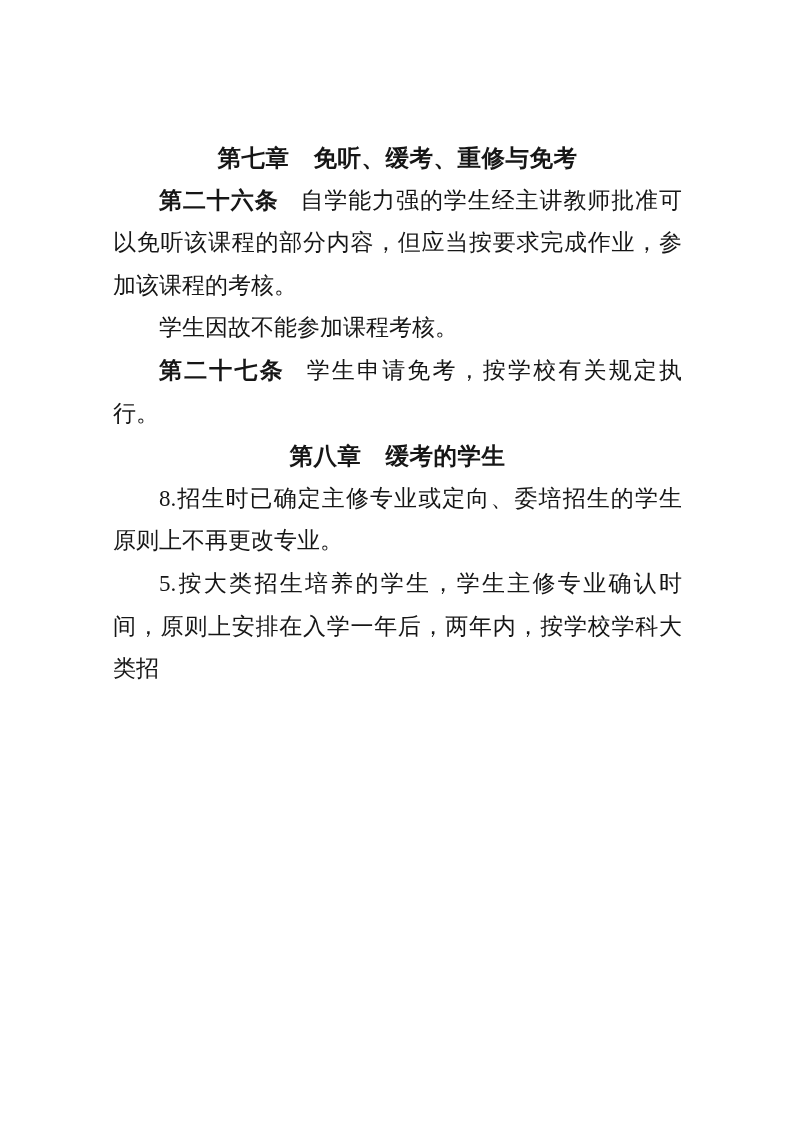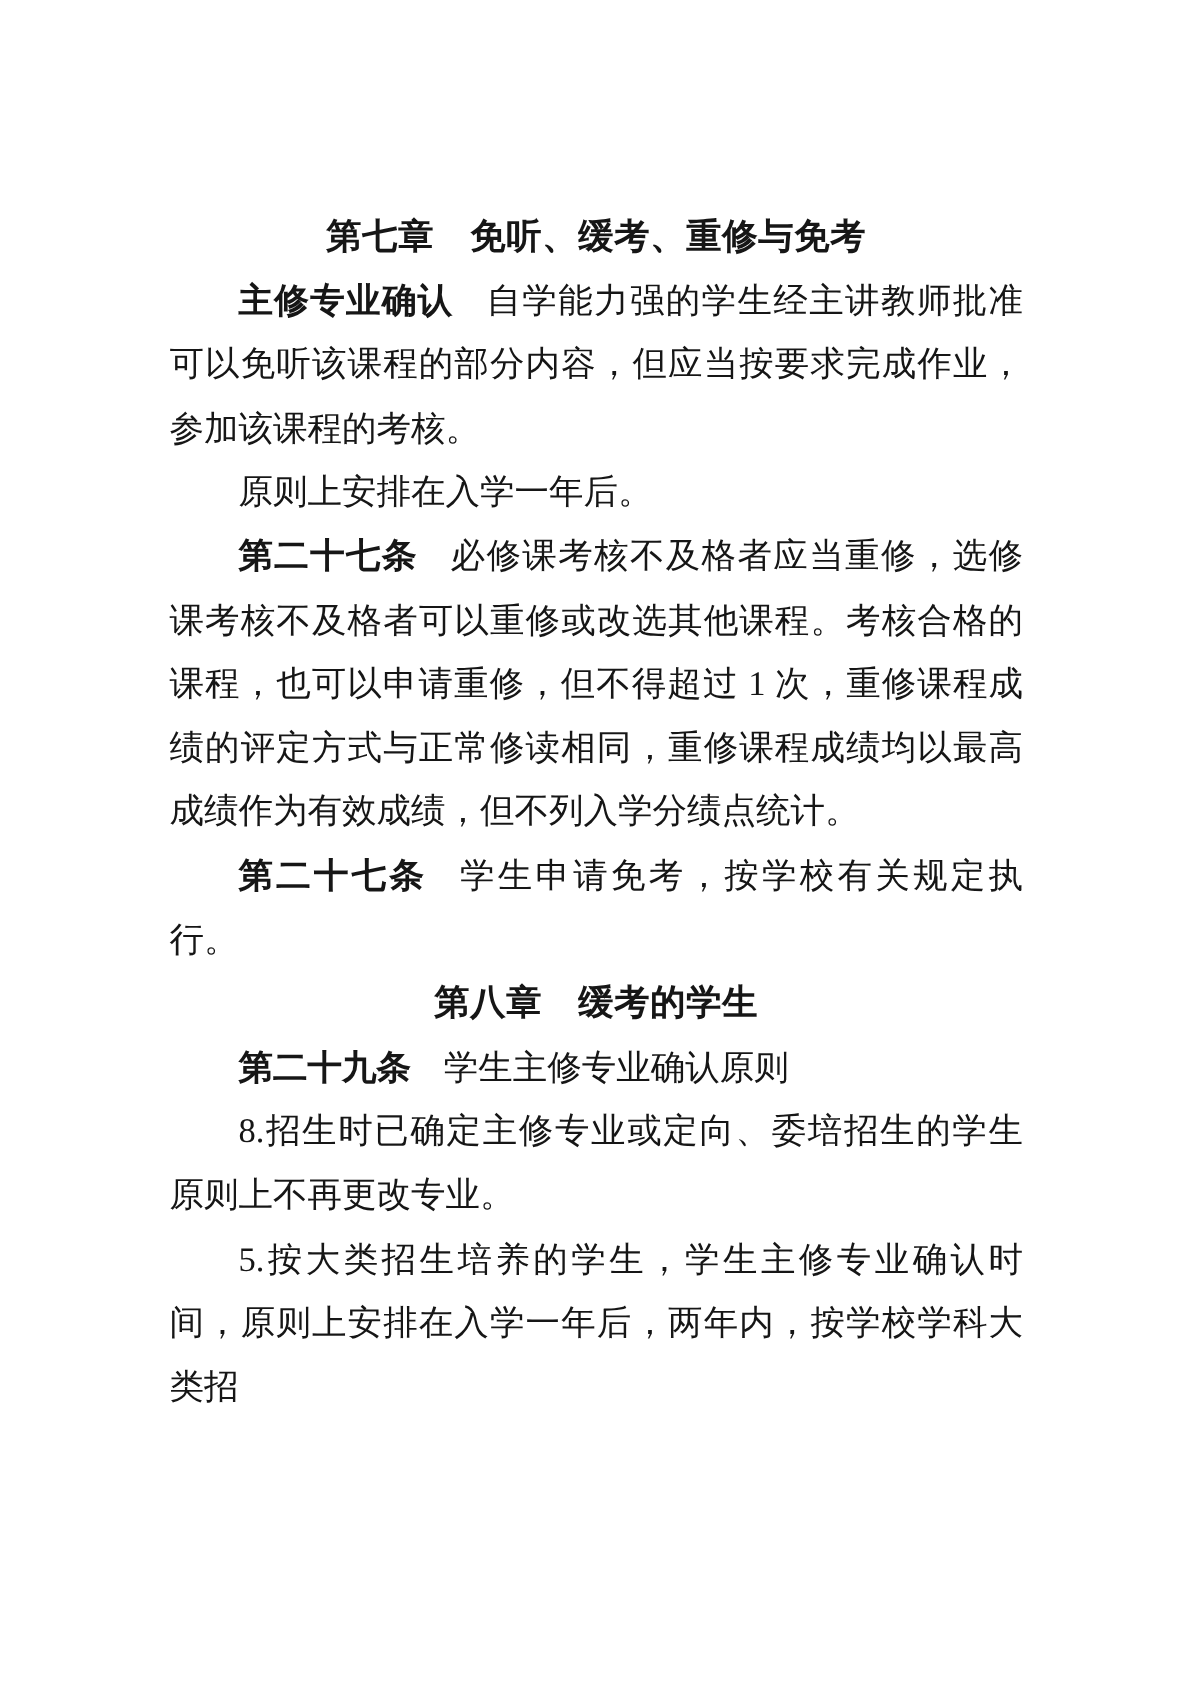--- a/index.html
+++ b/index.html
@@ -47,7 +47,7 @@
 
   <p class="chapter-heading">第七章　免听、缓考、重修与免考</p>
 
-  <p class="para"><span class="lead">主修专业确认</span><span>自学能力强的学生经主讲教师批准可以免听该课程的部分内容，但应当按要求完成作业，参加该课程的考核。</span></p>
+  <p class="para"><span class="lead">第二十六条</span><span>自学能力强的学生经主讲教师批准可以免听该课程的部分内容，但应当按要求完成作业，参加该课程的考核。</span></p>
 
   <p class="para">原则上安排在入学一年后。</p>
 

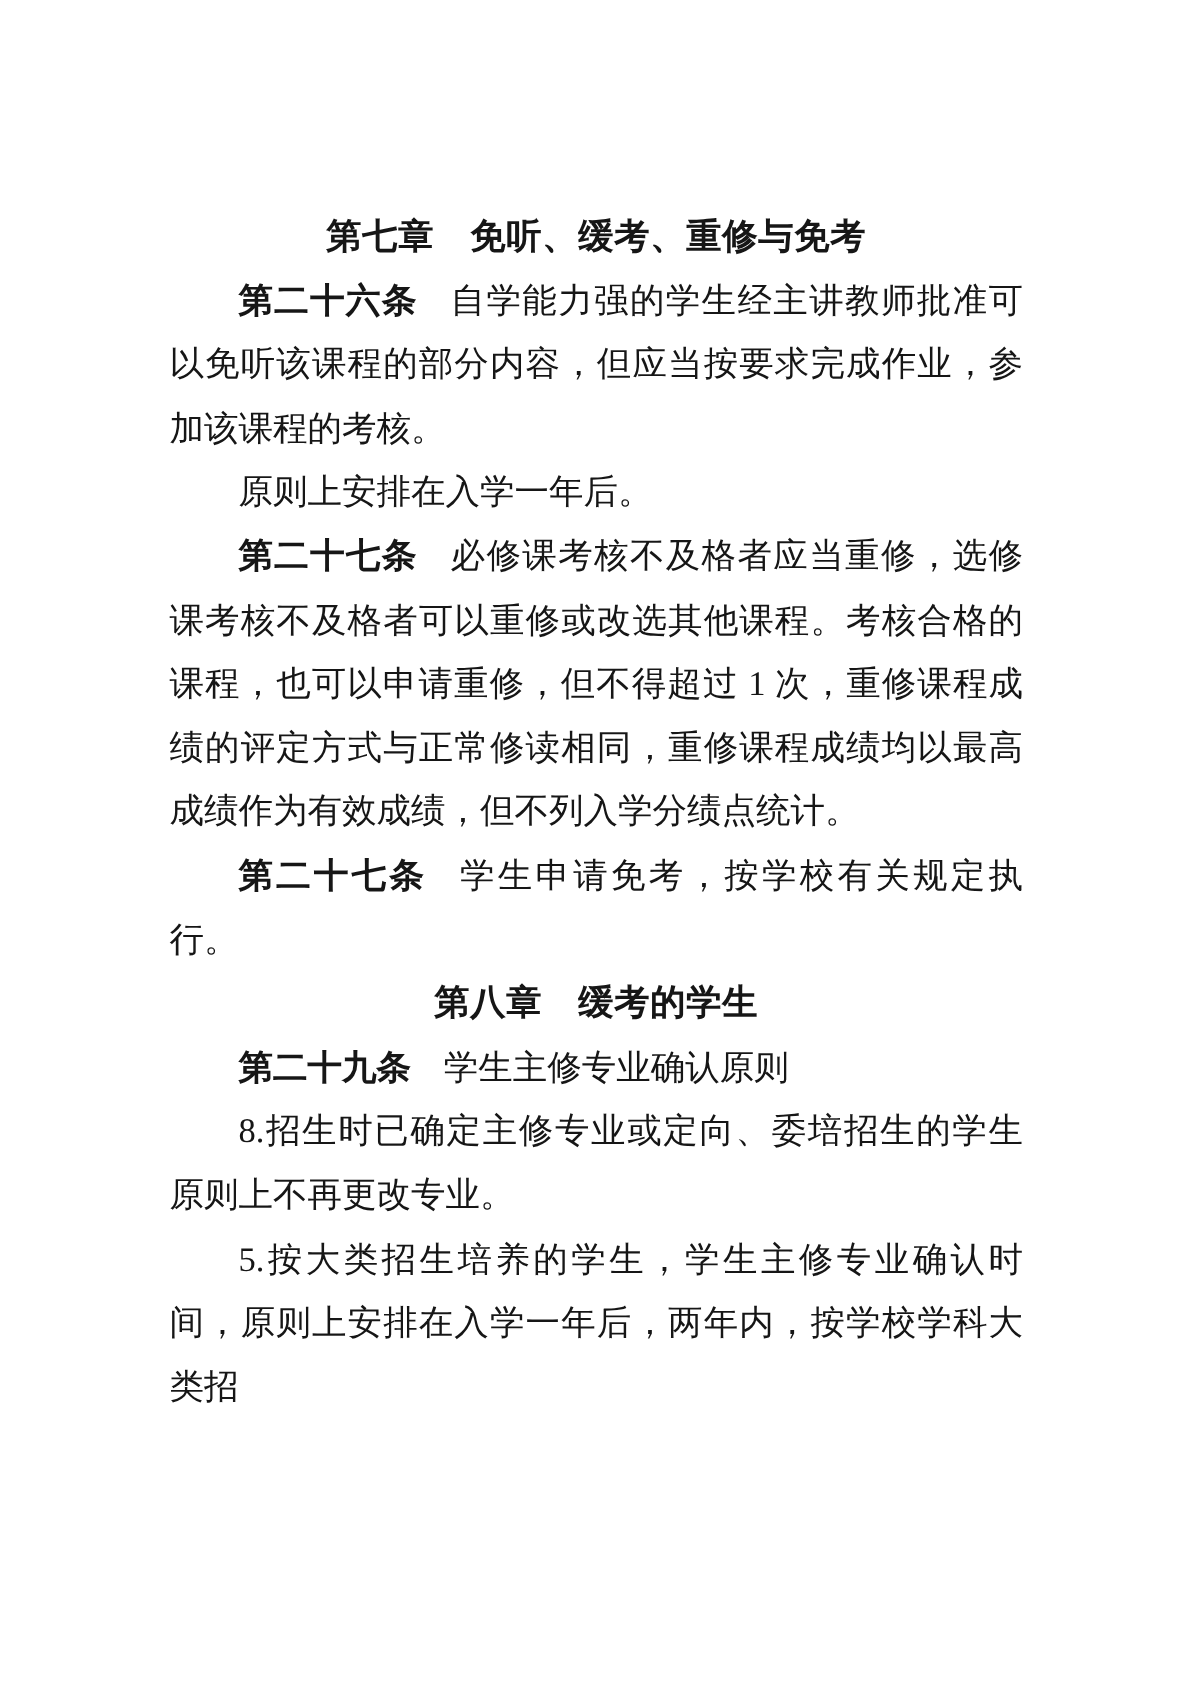--- a/index.html
+++ b/index.html
@@ -49,7 +49,7 @@
 
   <p class="para"><span class="lead">第二十六条</span><span>自学能力强的学生经主讲教师批准可以免听该课程的部分内容，但应当按要求完成作业，参加该课程的考核。</span></p>
 
-  <p class="para">原则上安排在入学一年后。</p>
+  <p class="para">学生因故不能参加课程考核。</p>
 
 
   <p class="para"><span class="lead">第二十七条</span><span>必修课考核不及格者应当重修，选修课考核不及格者可以重修或改选其他课程。考核合格的课程，也可以申请重修，但不得超过 1 次，重修课程成绩的评定方式与正常修读相同，重修课程成绩均以最高成绩作为有效成绩，但不列入学分绩点统计。</span></p>

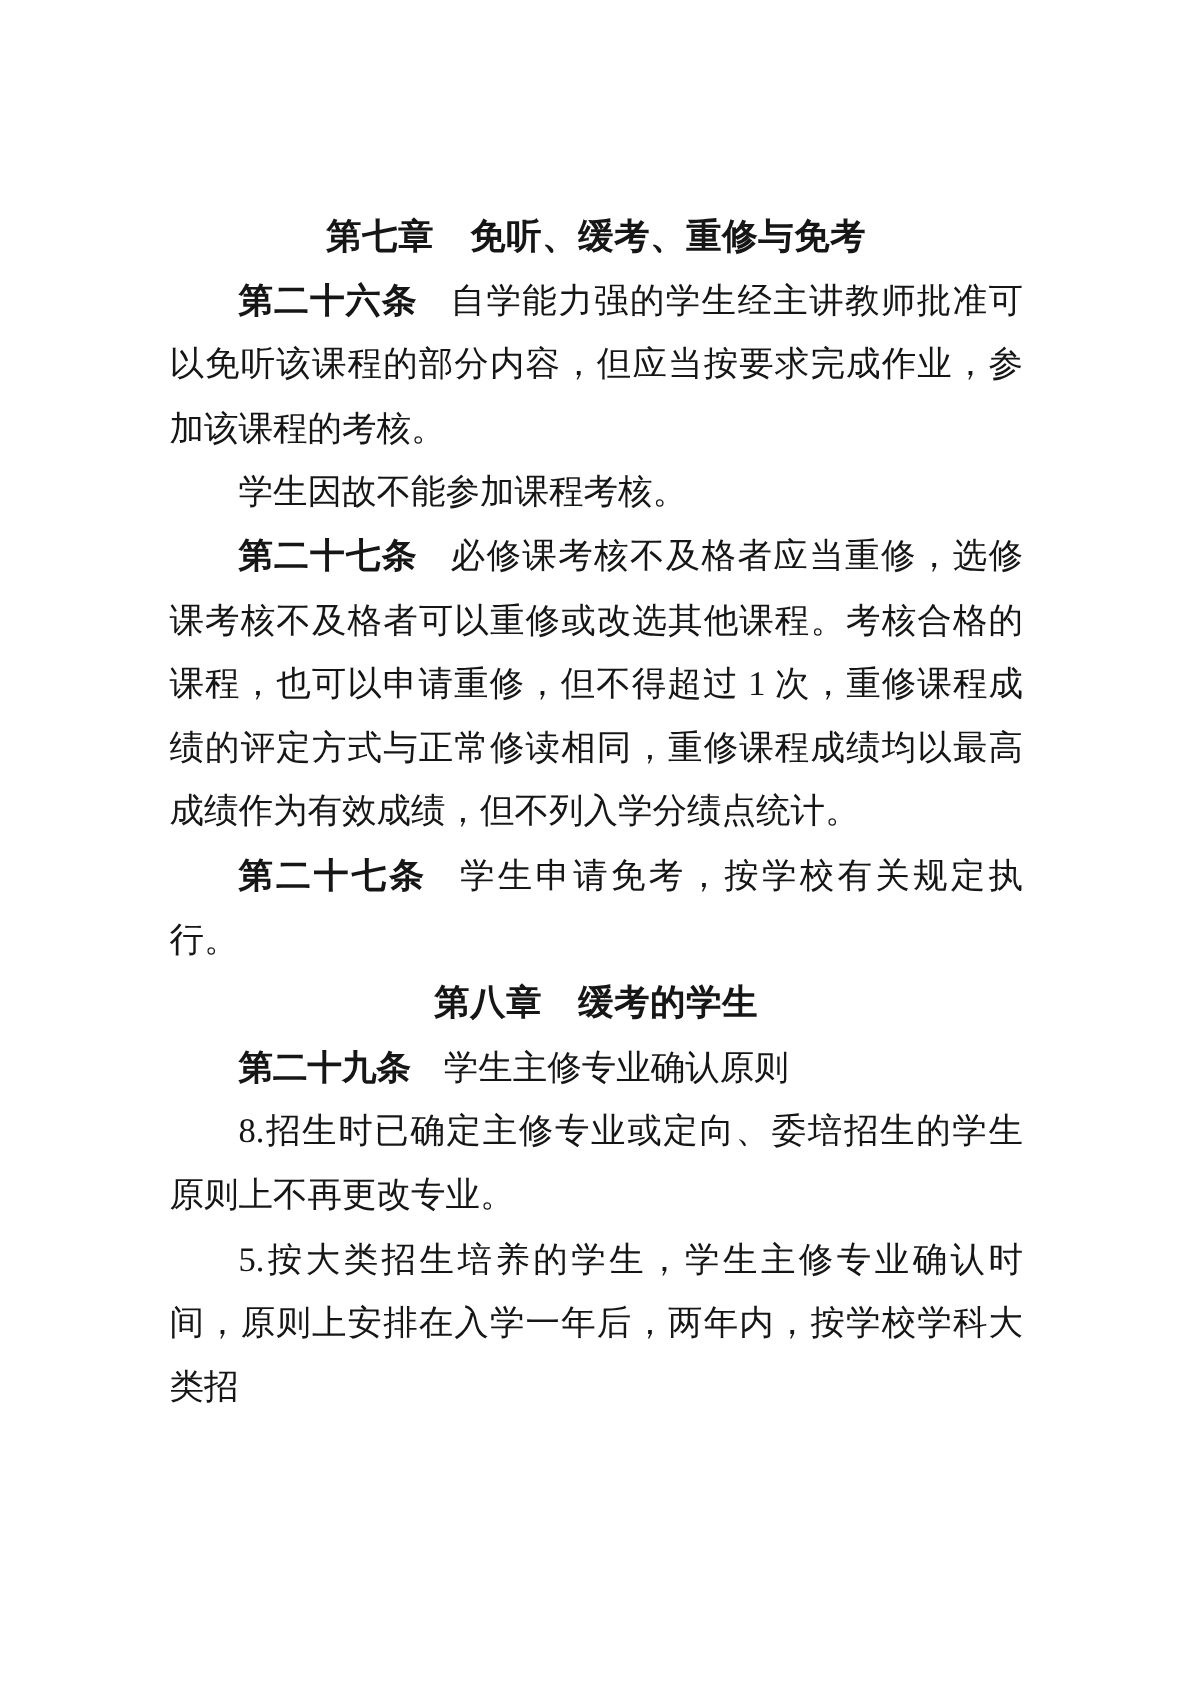--- a/index.html
+++ b/index.html
@@ -52,7 +52,6 @@
   <p class="para">学生因故不能参加课程考核。</p>
 
 
-  <p class="para"><span class="lead">第二十七条</span><span>必修课考核不及格者应当重修，选修课考核不及格者可以重修或改选其他课程。考核合格的课程，也可以申请重修，但不得超过 1 次，重修课程成绩的评定方式与正常修读相同，重修课程成绩均以最高成绩作为有效成绩，但不列入学分绩点统计。</span></p>
 
   <p class="para"><span class="lead">第二十七条</span><span>学生申请免考，按学校有关规定执行。</span></p>
 

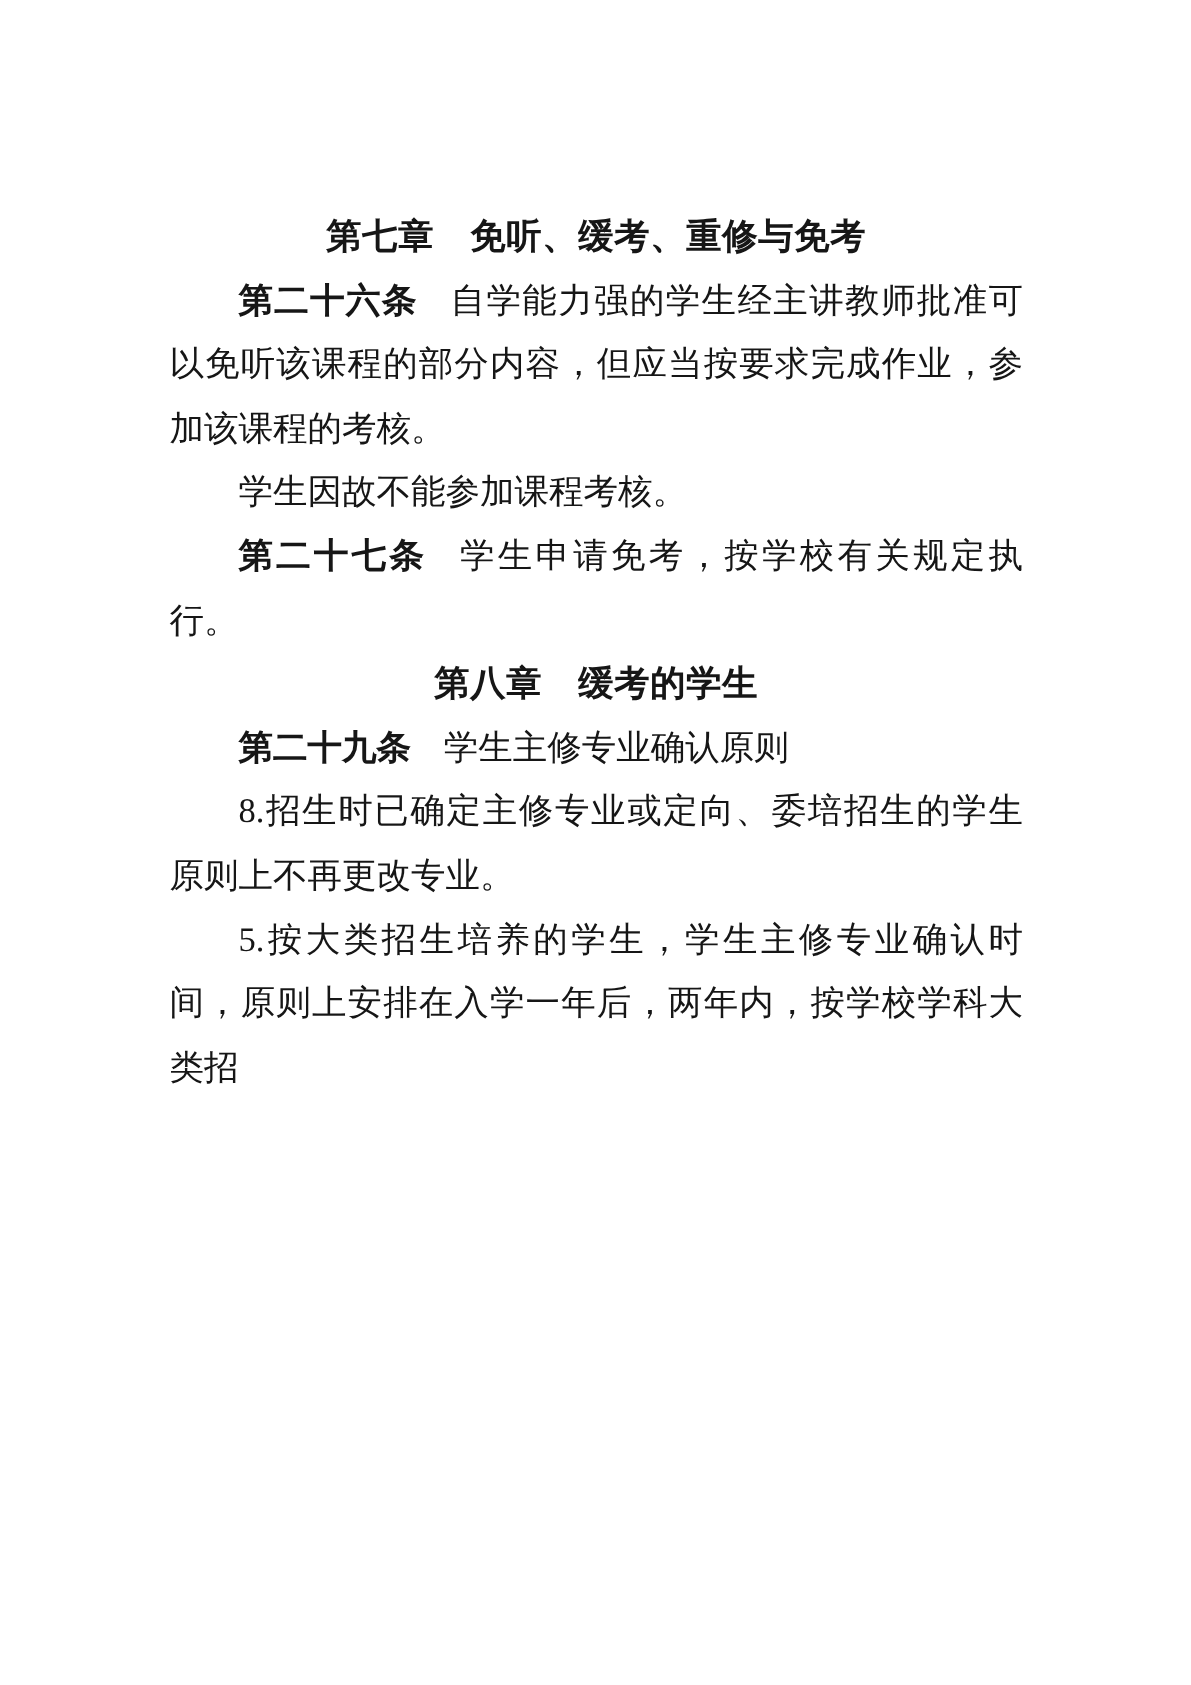--- a/index.html
+++ b/index.html
@@ -57,7 +57,6 @@
 
   <p class="chapter-heading">第八章　缓考的学生</p>
 
-  <p class="para"><span class="lead">第二十九条</span><span>学生主修专业确认原则</span></p>
 
   <p class="para">8.招生时已确定主修专业或定向、委培招生的学生原则上不再更改专业。</p>
 

